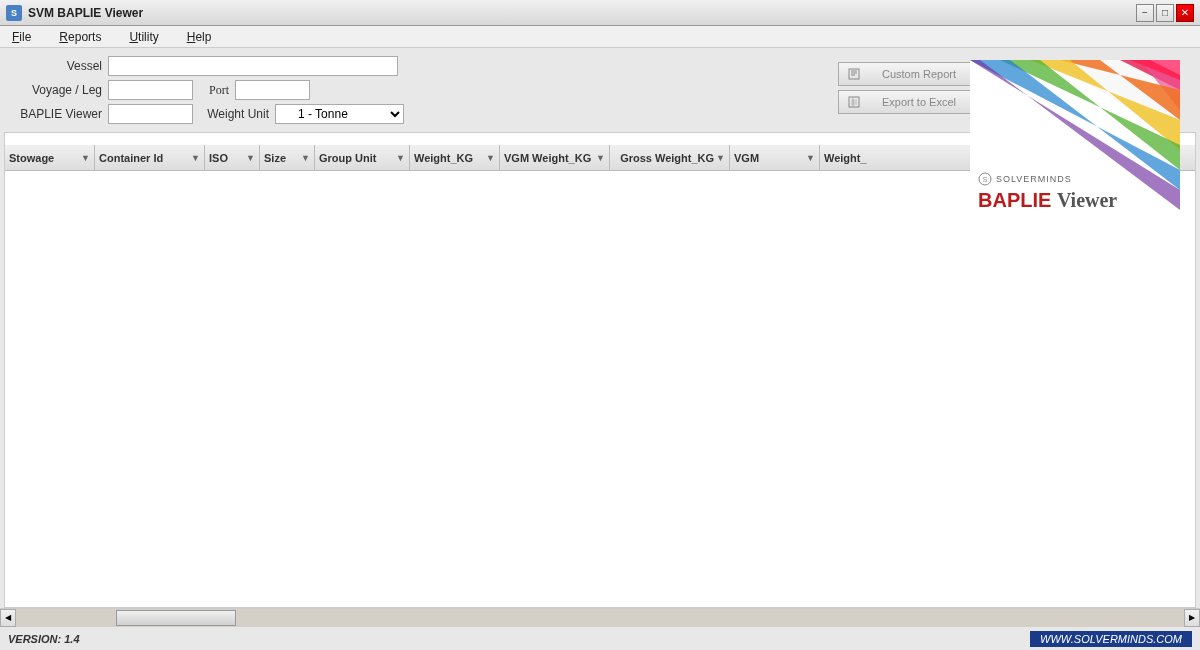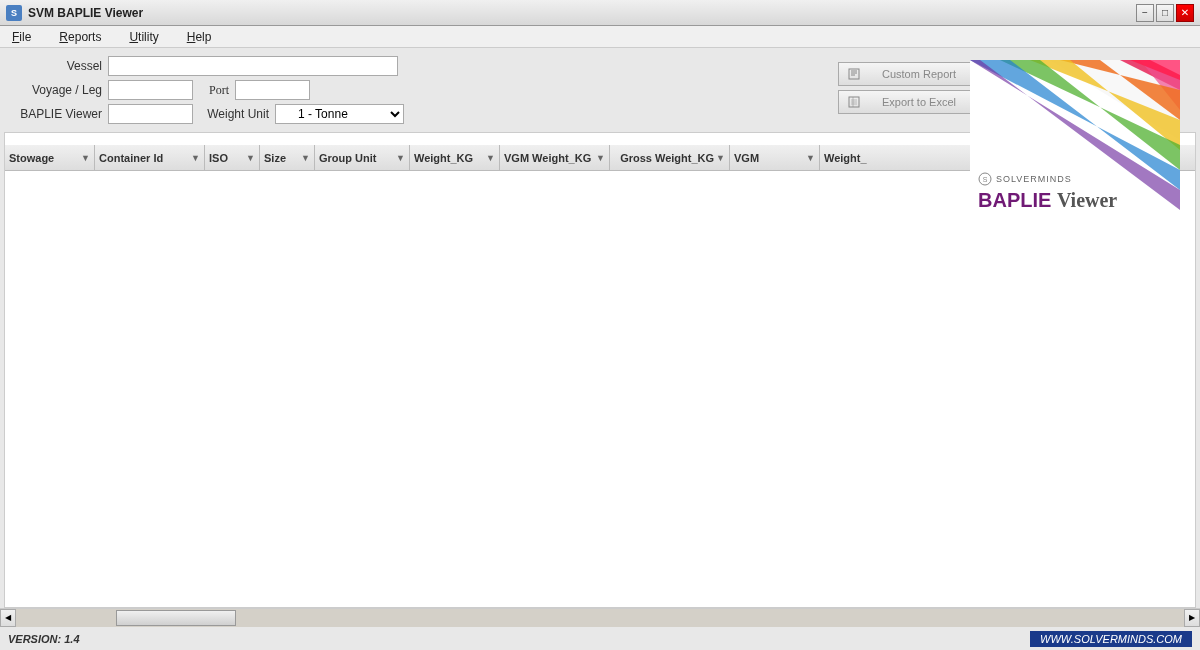--- a/index.html
+++ b/index.html
@@ -433,7 +433,7 @@
               <span style="font-size:9px;color:#666;letter-spacing:1px;">SOLVERMINDS</span>
             </div>
             <div style="font-size:20px;font-weight:bold;line-height:1.2;margin-top:2px;">
-              <span style="color:#701a75;">BAPLIE</span>
+              <span style="color:#b91c1c;">BAPLIE</span>
               <span style="color:#555;font-weight:normal;"> </span>
               <span style="color:#555;font-family:Liberation Serif, serif;">Viewer</span>
             </div>

